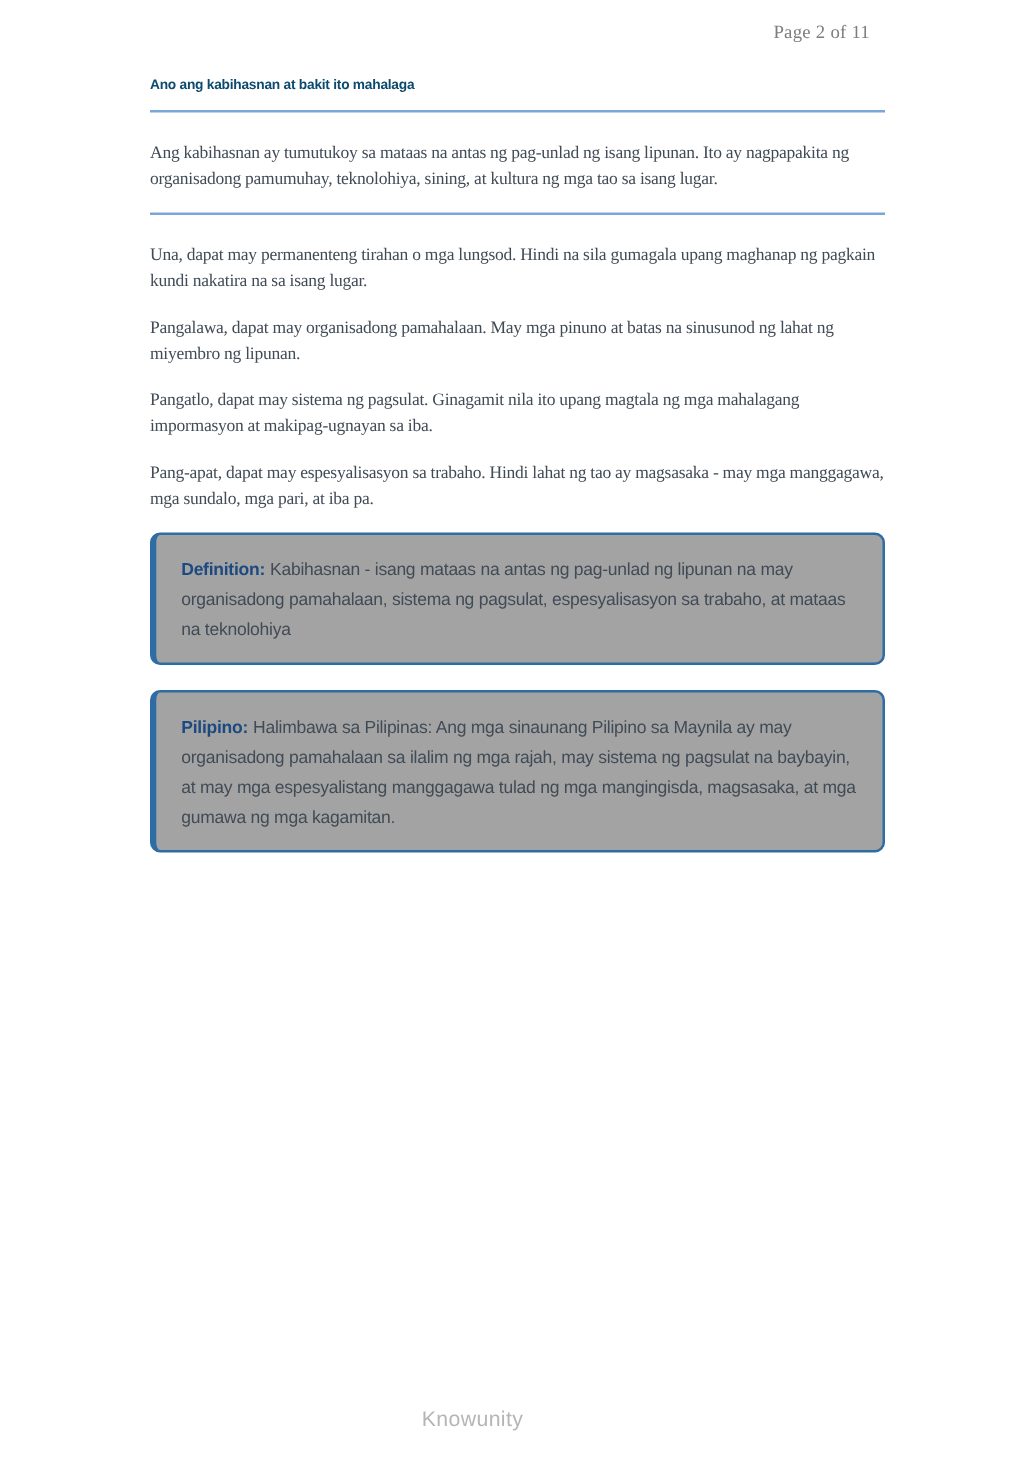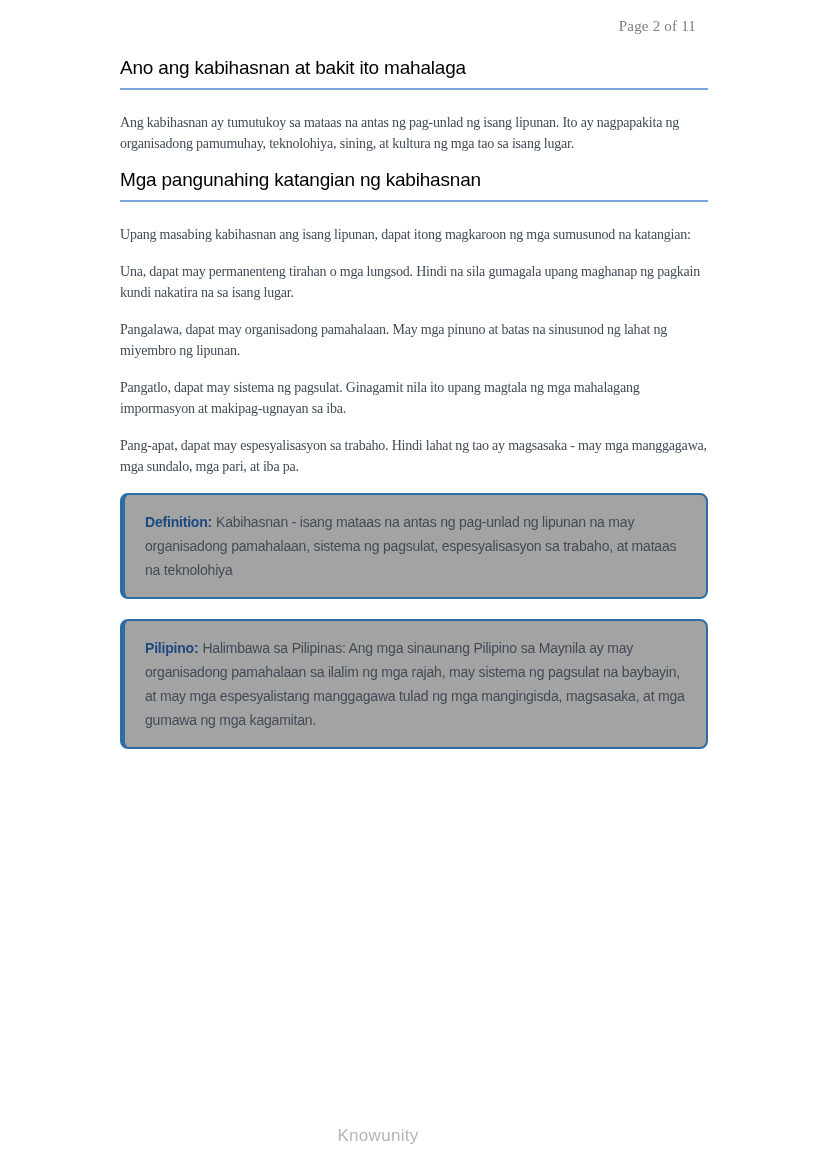--- a/index.html
+++ b/index.html
@@ -38,9 +38,9 @@
     letter-spacing: -0.2px;
   }
   .section-heading {
-    font-size: 19px;
-    font-weight: 400;
-    color: #000000;
+    font-size: 11px;
+    font-weight: 700;
+    color: #0c4a6e;
     line-height: 20px;
   }
   .section-heading.spaced { margin-top: 14px; }

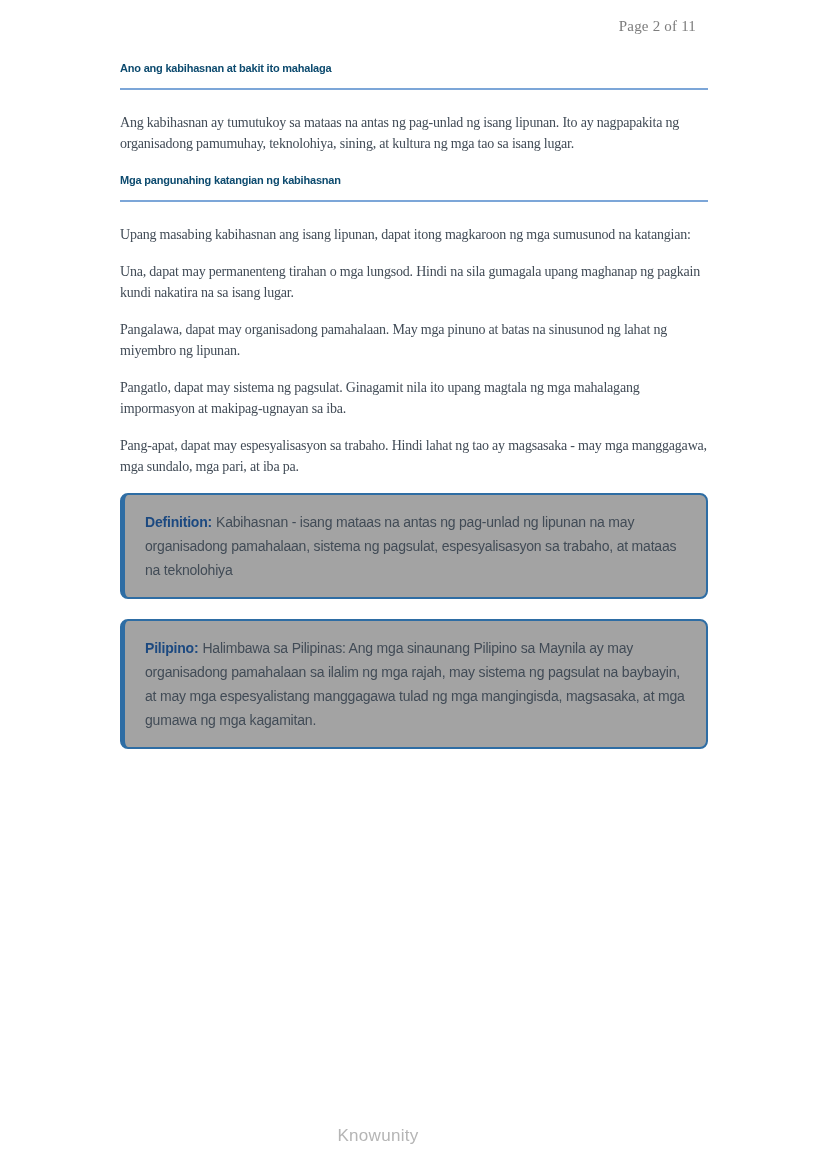--- a/index.html
+++ b/index.html
@@ -94,7 +94,6 @@
 
     <p class="para">Ang kabihasnan ay tumutukoy sa mataas na antas ng pag-unlad ng isang lipunan. Ito ay nagpapakita ng organisadong pamumuhay, teknolohiya, sining, at kultura ng mga tao sa isang lugar.</p>
 
-    <h2 class="section-heading spaced">Mga pangunahing katangian ng kabihasnan</h2>
     <div class="rule"></div>
 
     <p class="para">Upang masabing kabihasnan ang isang lipunan, dapat itong magkaroon ng mga sumusunod na katangian:</p>

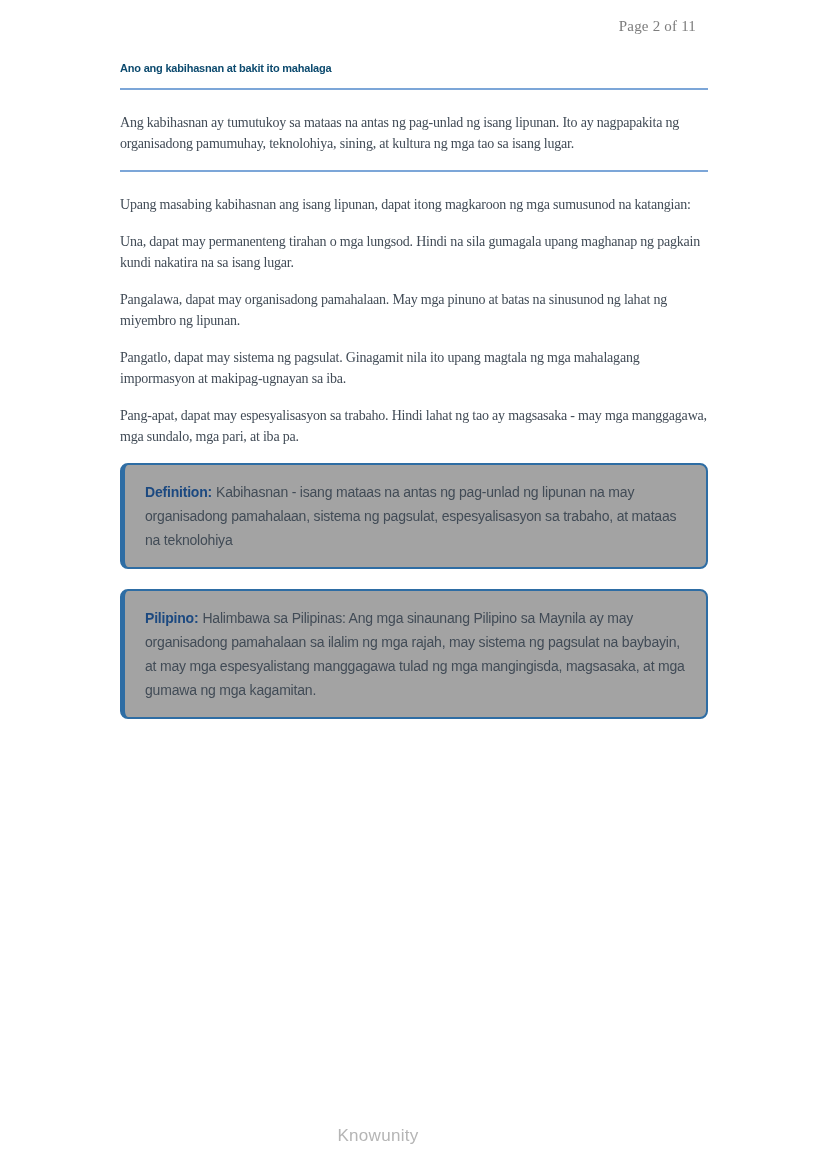--- a/index.html
+++ b/index.html
@@ -96,7 +96,6 @@
 
     <div class="rule"></div>
 
-    <p class="para">Upang masabing kabihasnan ang isang lipunan, dapat itong magkaroon ng mga sumusunod na katangian:</p>
 
     <p class="para">Una, dapat may permanenteng tirahan o mga lungsod. Hindi na sila gumagala upang maghanap ng pagkain kundi nakatira na sa isang lugar.</p>
 

